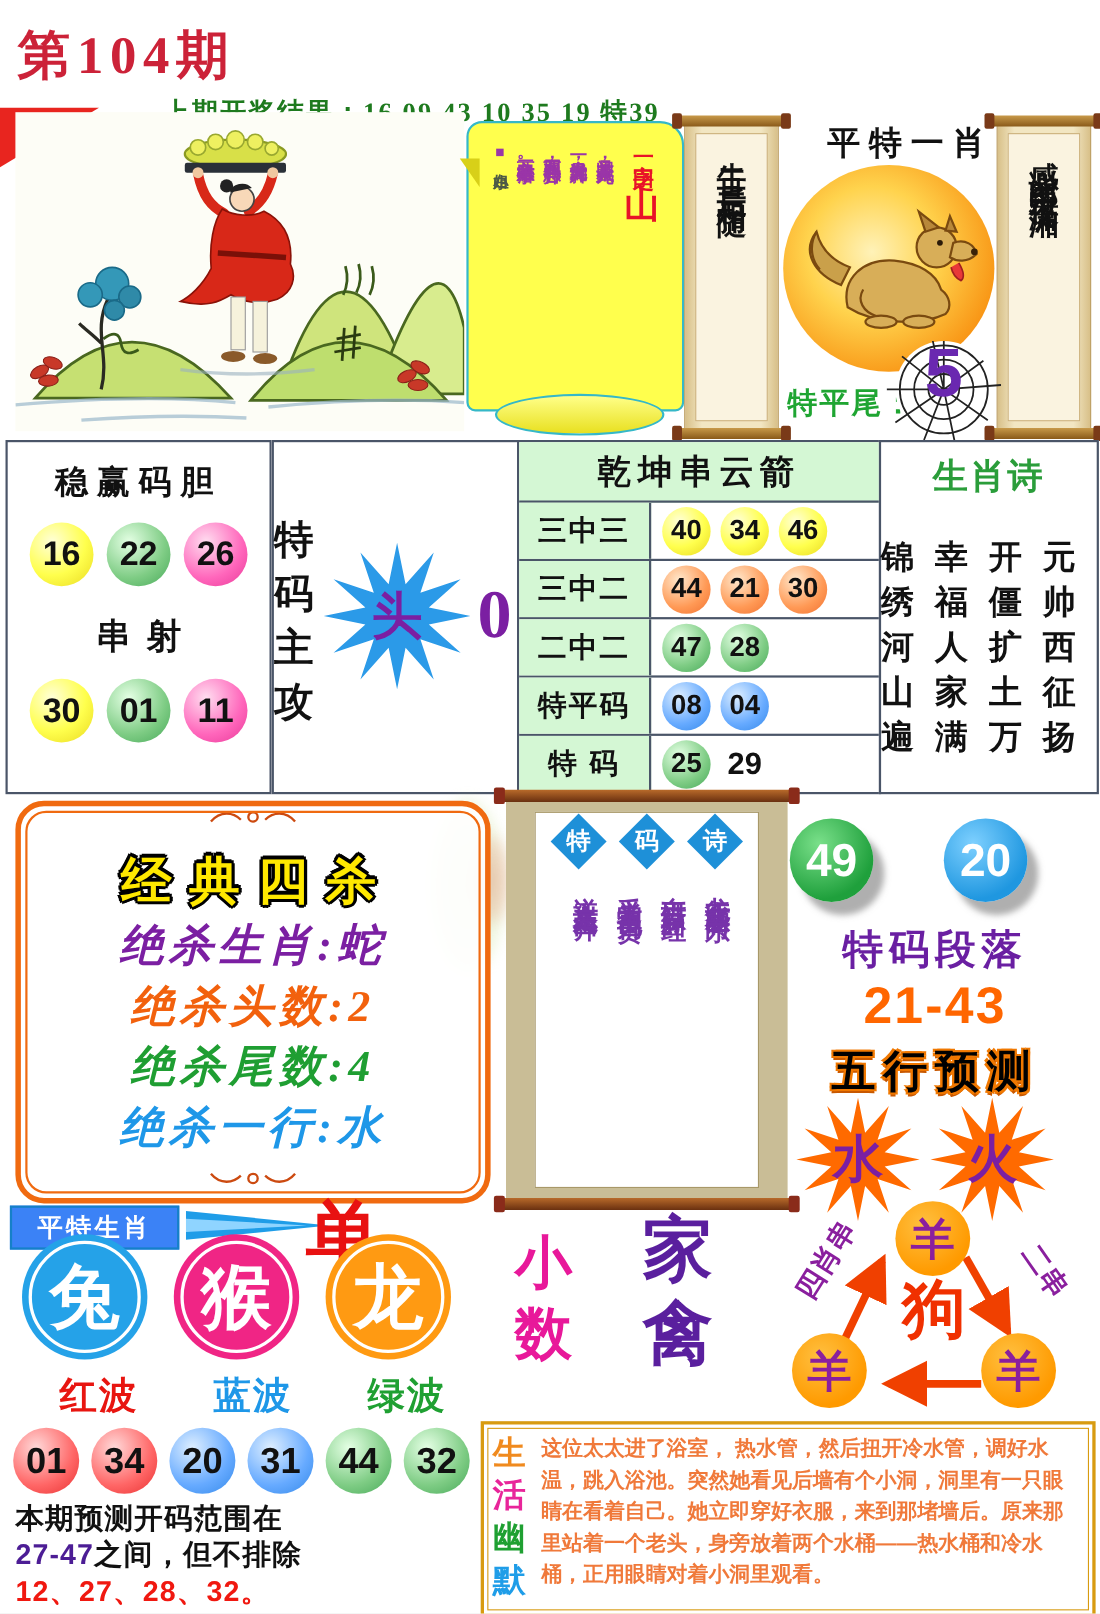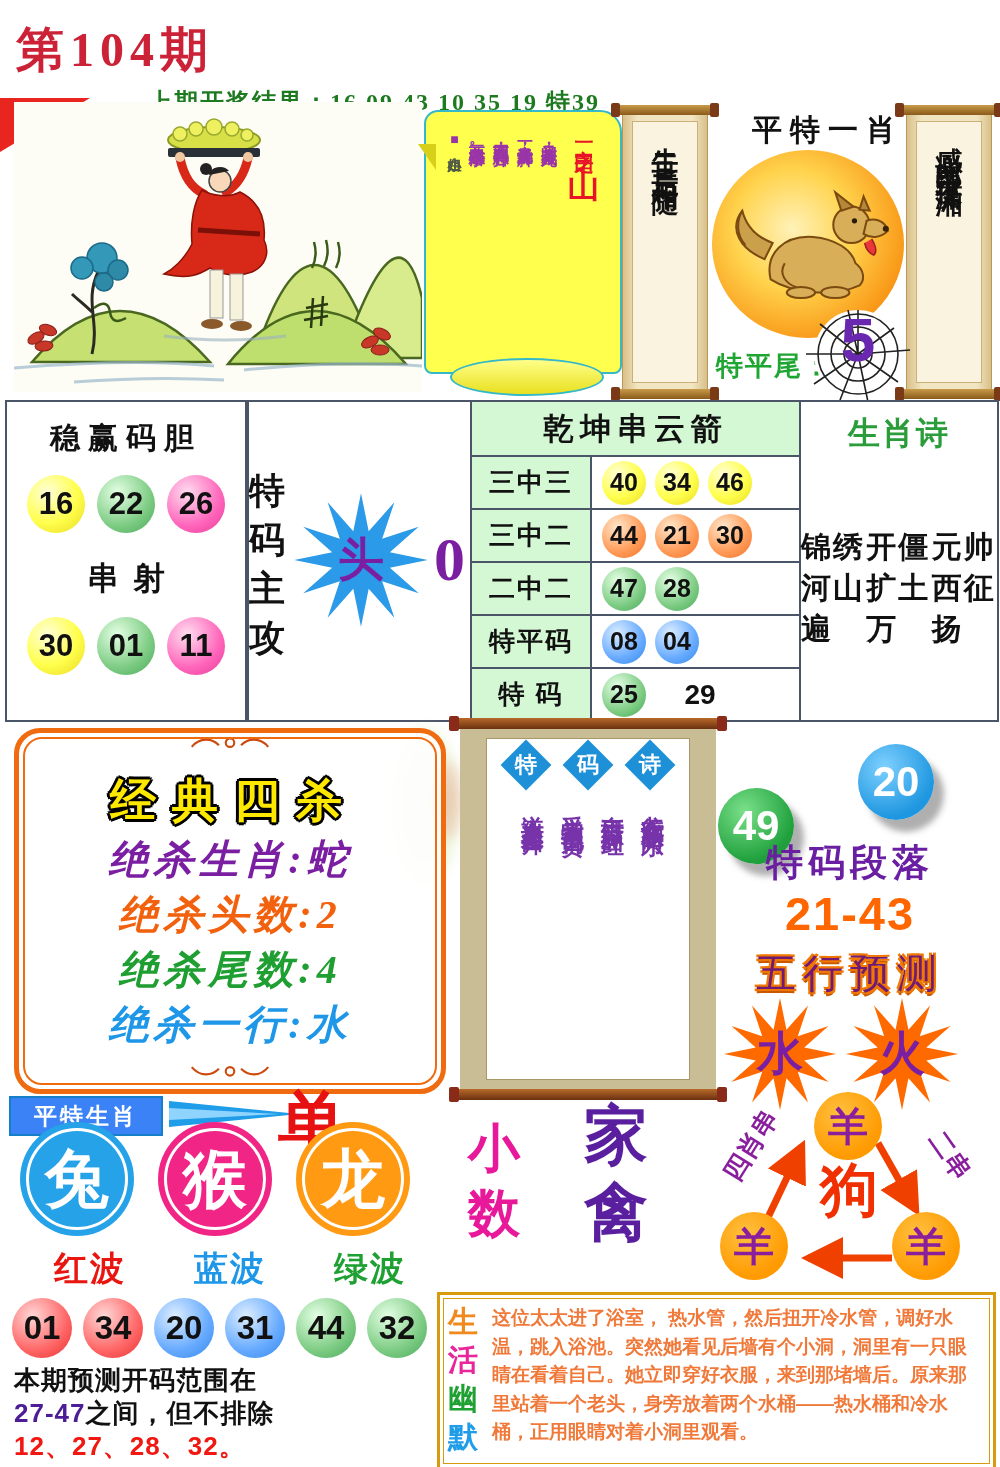--- a/index.html
+++ b/index.html
@@ -352,6 +352,7 @@
     <div class="col4-title">生肖诗</div>
     <div class="sx-lines serif">
         <div>锦绣河山遍</div>
+        <div>幸福人家满</div>
         <div>开僵扩土万</div>
         <div>元帅西征扬</div>
       </div>

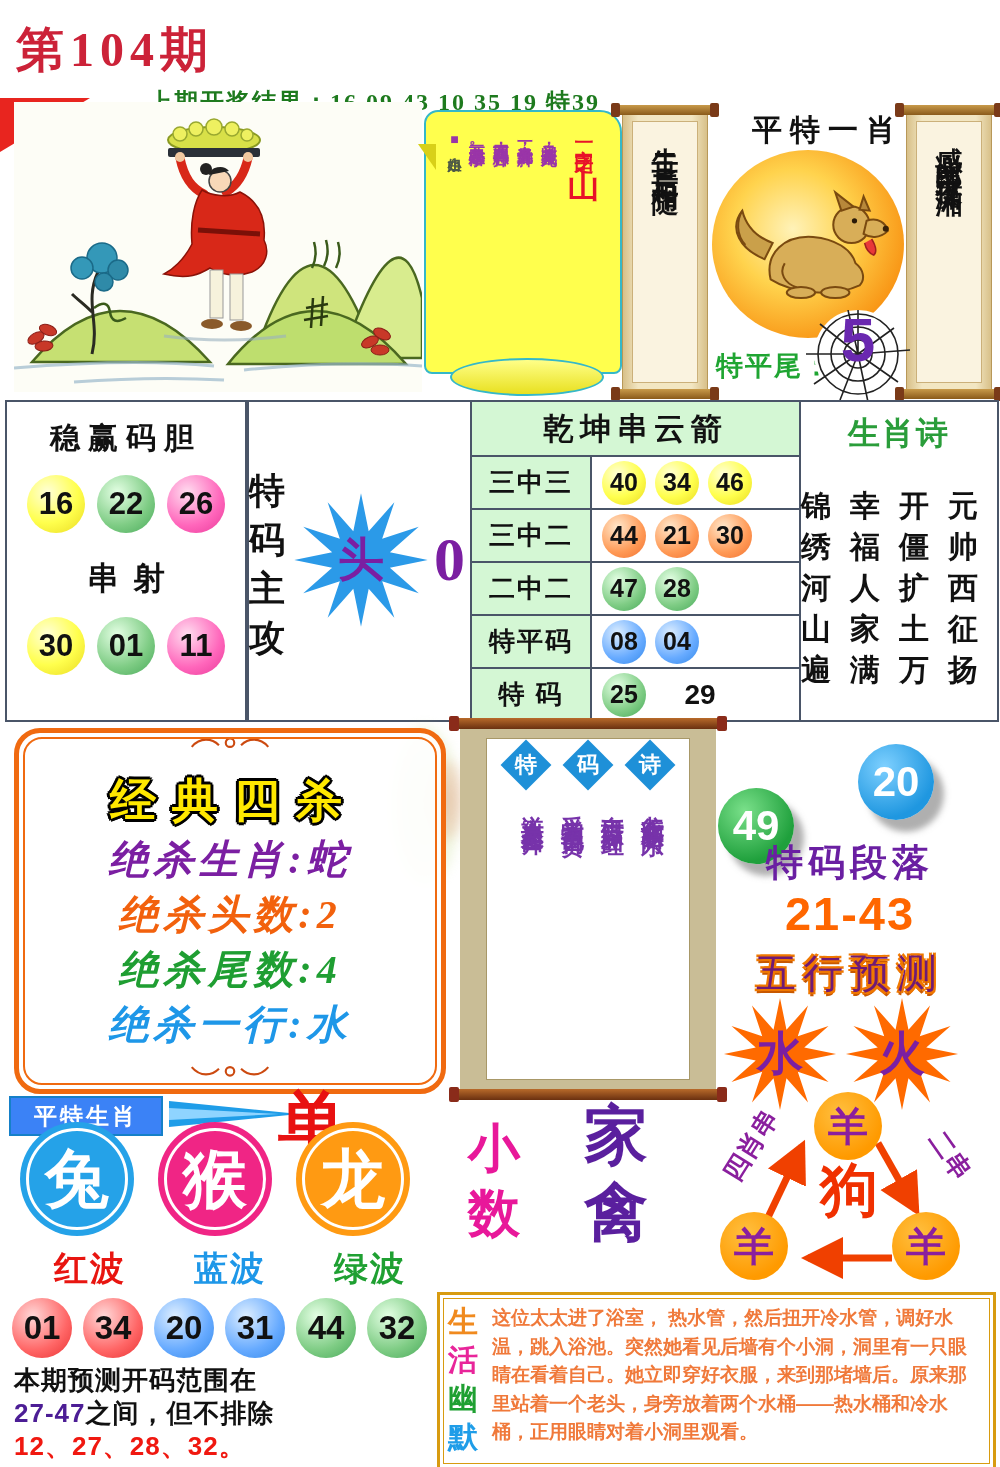--- a/index.html
+++ b/index.html
@@ -58,7 +58,7 @@
   .ball.orange{background:radial-gradient(circle at 35% 30%,#ffe8cc,#ff9955 60%,#f07030);}
   .ball.blue{background:radial-gradient(circle at 35% 30%,#ddeeff,#66aaff 60%,#3388e8);}
   .ball.red{background:radial-gradient(circle at 35% 30%,#ffd8d8,#ff6666 60%,#e83030);}
-  .ball.plain{background:none;border-radius:0;margin-left:23px;}
+  .ball.plain{background:none;border-radius:0;}
   .chuanshe{margin-top:24px;font-size:32px;font-weight:900;color:#111;letter-spacing:14px;text-indent:14px;}
 
   .col2{left:247px;top:400px;width:221px;height:318px;display:flex;flex-direction:row;align-items:center;}

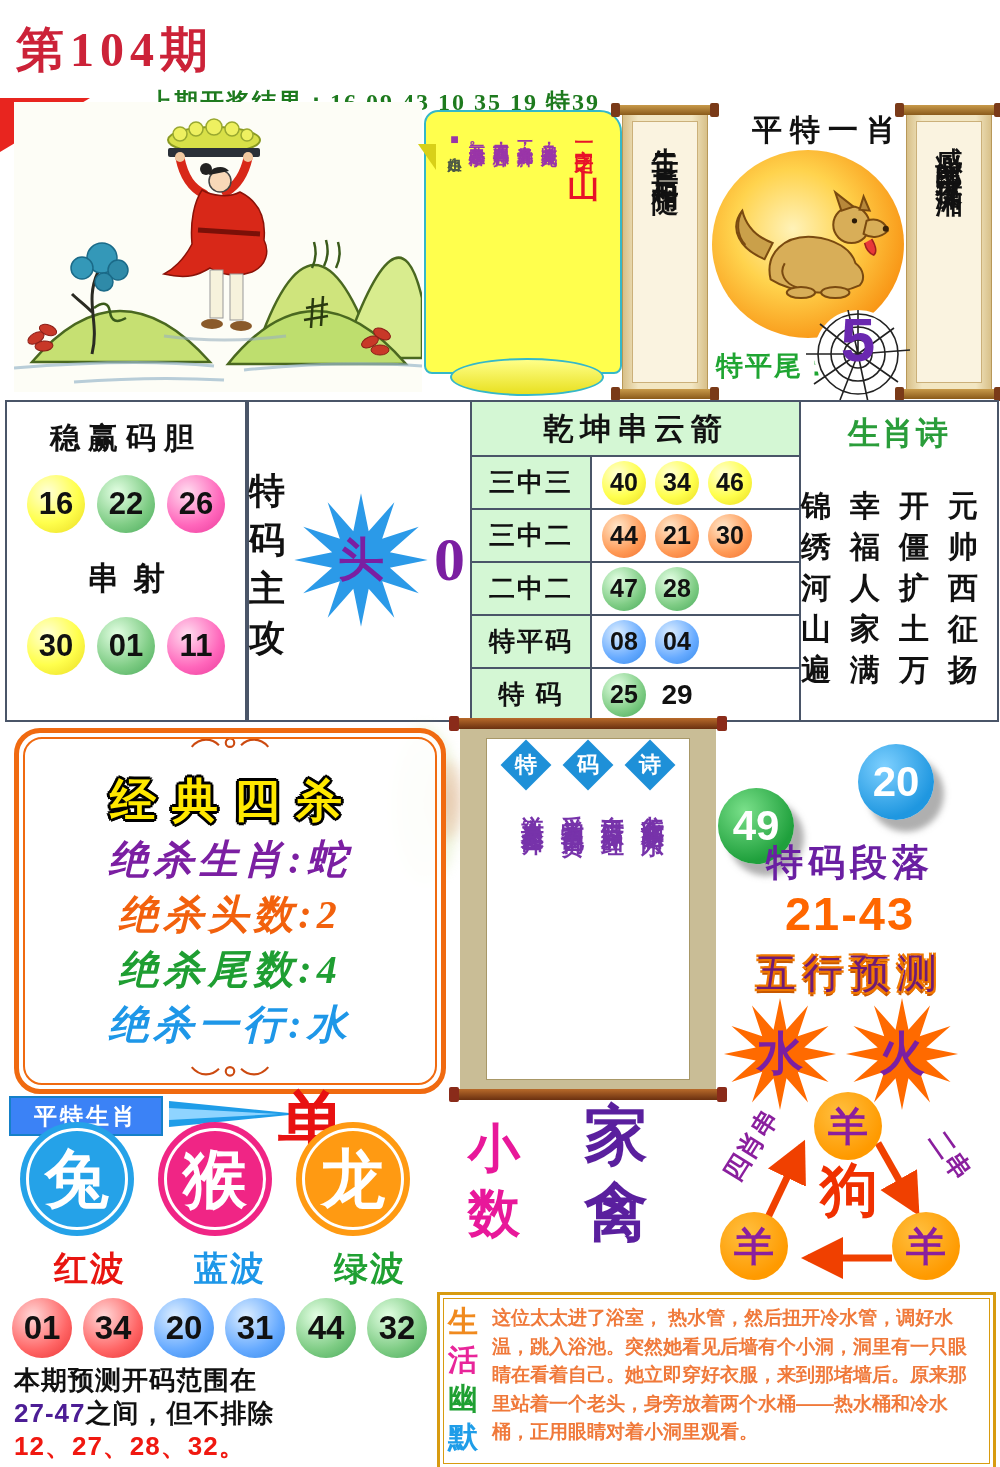--- a/index.html
+++ b/index.html
@@ -118,7 +118,7 @@
   
   .bigball{width:76px;height:76px;border-radius:50%;display:flex;align-items:center;justify-content:center;
     color:#fff;font-size:42px;font-weight:900;box-shadow:10px 12px 6px rgba(110,110,110,0.55);}
-  .bigball.g{background:radial-gradient(circle at 35% 30%,#7ae08a,#1fa03c 70%);left:718px;top:788px;}
+  .bigball.g{background:radial-gradient(circle at 35% 30%,#7ae08a,#1fa03c 70%);left:718px;top:744px;}
   .bigball.b{background:radial-gradient(circle at 35% 30%,#7ed0ff,#1f97e0 70%);left:858px;top:744px;}
   .duanluo{left:700px;top:838px;width:300px;text-align:center;font-size:37px;font-weight:900;color:#6a1fa2;letter-spacing:5px;}
   .range{left:700px;top:886px;width:300px;text-align:center;font-size:47px;font-weight:900;color:#ff6600;letter-spacing:2px;}

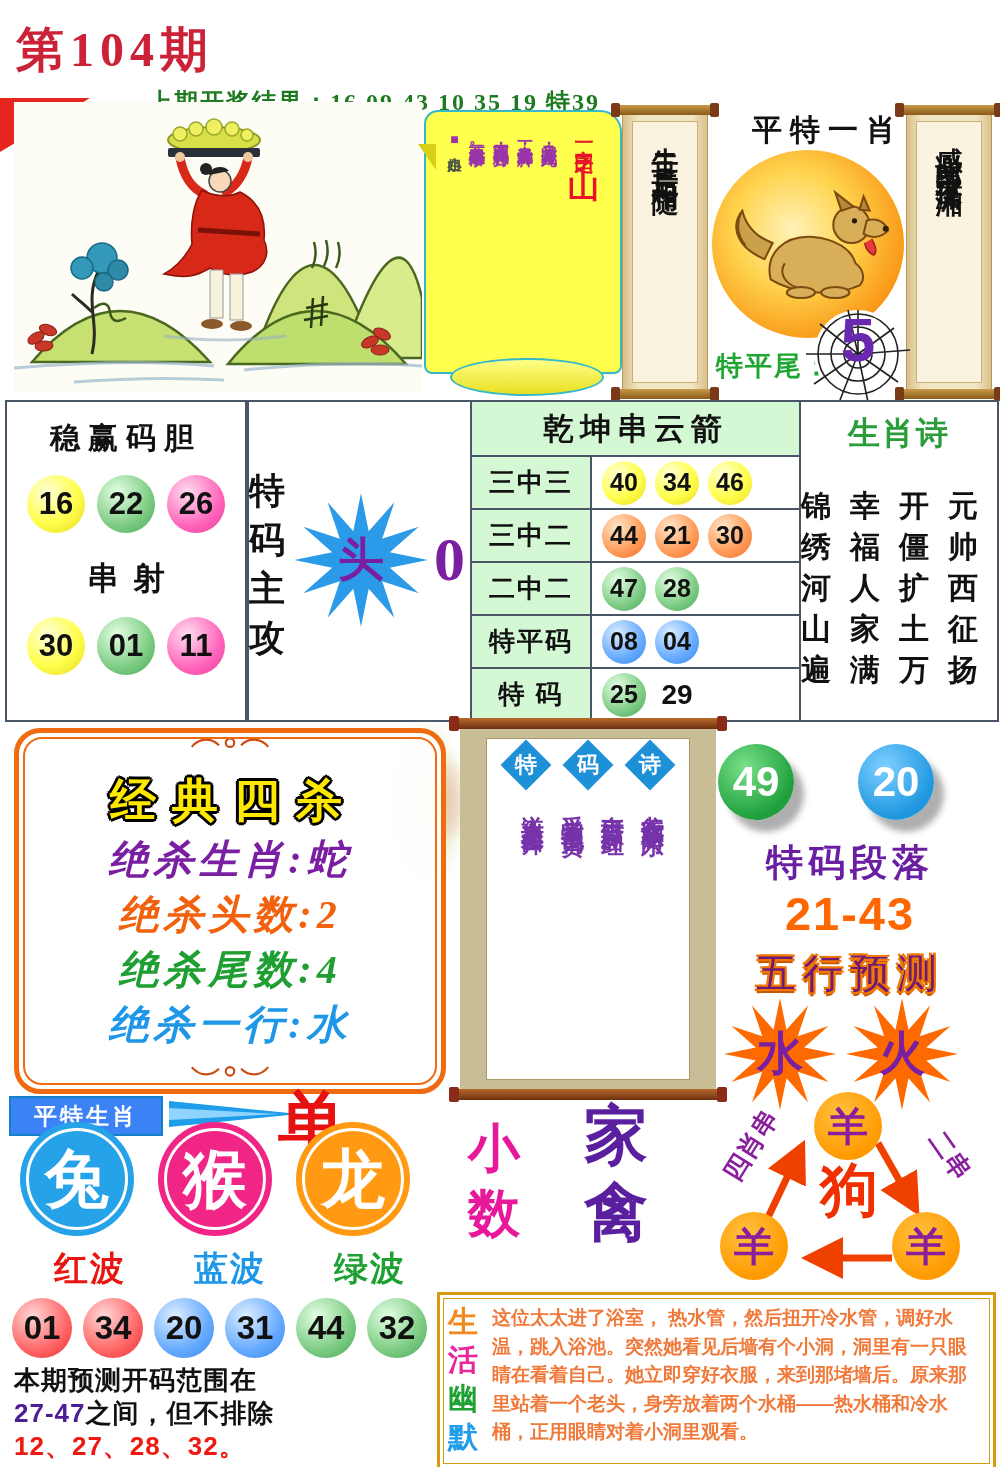--- a/index.html
+++ b/index.html
@@ -122,7 +122,7 @@
   .bigball.b{background:radial-gradient(circle at 35% 30%,#7ed0ff,#1f97e0 70%);left:858px;top:744px;}
   .duanluo{left:700px;top:838px;width:300px;text-align:center;font-size:37px;font-weight:900;color:#6a1fa2;letter-spacing:5px;}
   .range{left:700px;top:886px;width:300px;text-align:center;font-size:47px;font-weight:900;color:#ff6600;letter-spacing:2px;}
-  .wuxing{left:700px;top:946px;width:300px;text-align:center;font-size:40px;font-weight:400;letter-spacing:7px;color:#701a75;
+  .wuxing{left:700px;top:946px;width:300px;text-align:center;font-size:40px;font-weight:700;letter-spacing:7px;color:#000000;
     text-shadow:-2px -2px 0 #f07800,2px -2px 0 #f07800,-2px 2px 0 #f07800,2px 2px 0 #f07800,0 4px 0 #c85800;}
   .elstar{width:116px;height:116px;}
   .elstar .char{position:absolute;inset:0;display:flex;align-items:center;justify-content:center;font-size:46px;font-weight:900;color:#7b1fa2;}

